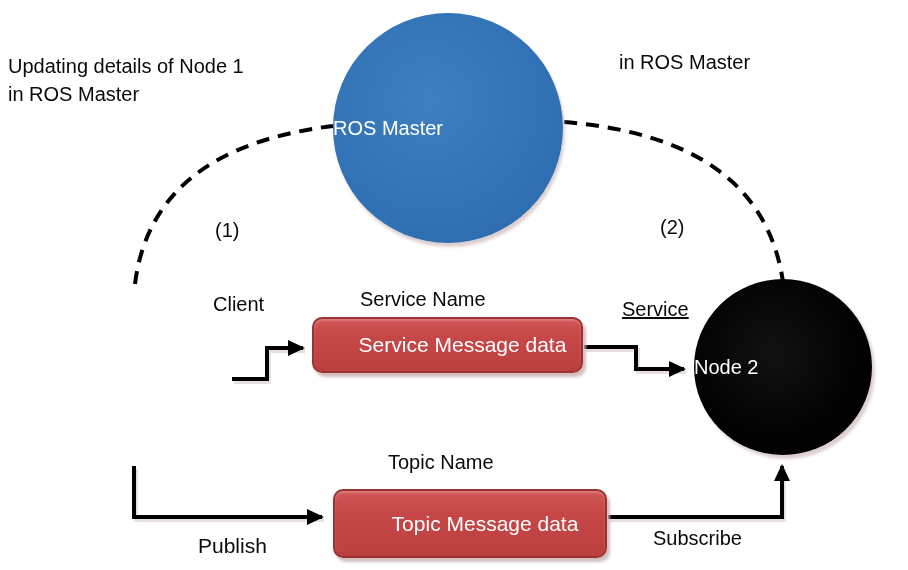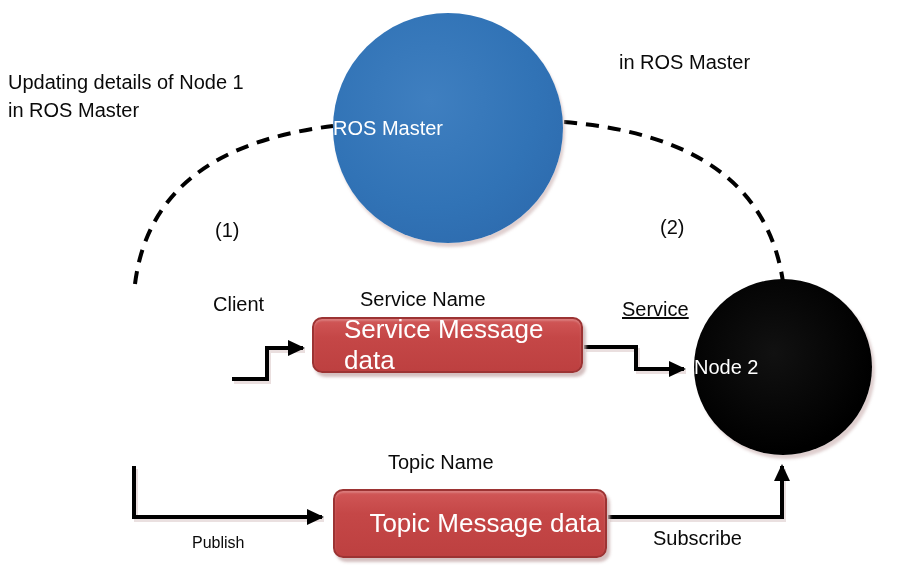--- a/index.html
+++ b/index.html
@@ -121,7 +121,7 @@
     <span>Topic Message data</span>
   </div>
 
-  <div class="abs note" style="left:8px; top:68px;">
+  <div class="abs note" style="left:8px; top:52px;">
     <div>Updating details of Node 1</div>
     <div>in ROS Master</div>
   </div>

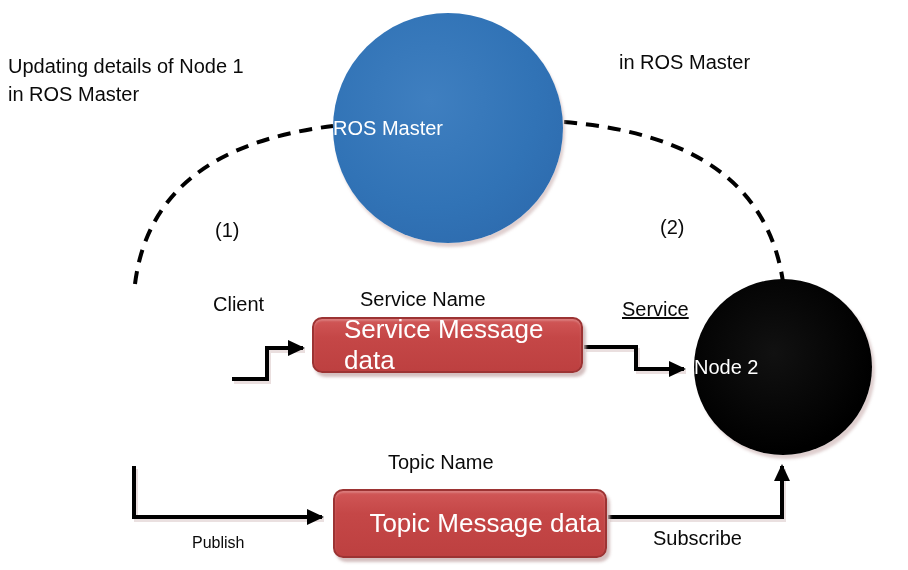--- a/index.html
+++ b/index.html
@@ -52,7 +52,7 @@
     align-items: center;
     justify-content: center;
     color: #ffffff;
-    font-size: 26px;
+    font-size: 21px;
     border-radius: 10px;
     border: 2px solid #9c3333;
     background: linear-gradient(180deg, #d15757 0%, #c54747 35%, #bd4040 100%);

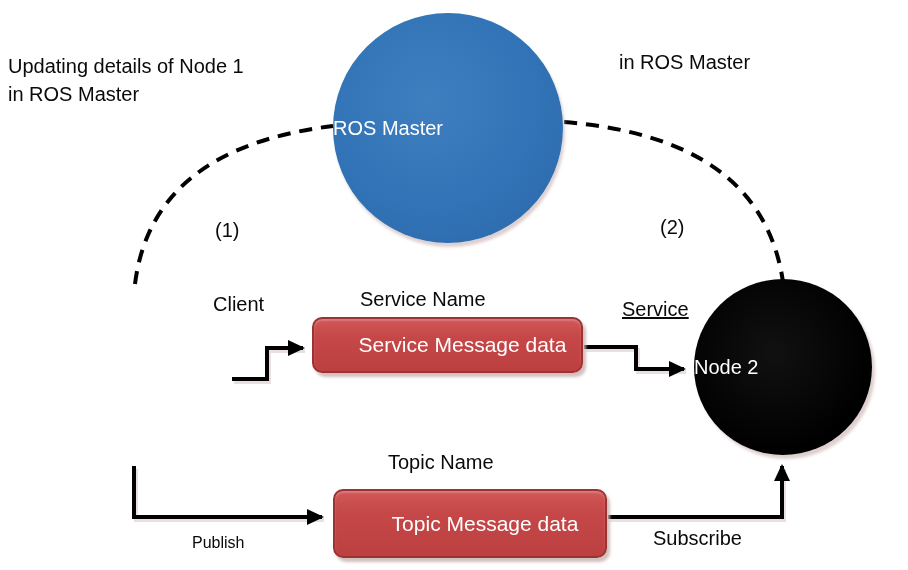--- a/index.html
+++ b/index.html
@@ -139,7 +139,7 @@
   <div class="abs lbl" style="left:388px; top:451px;">Topic Name</div>
   <div class="abs lbl" style="left:360px; top:288px;">Service Name</div>
 
-  <div class="abs lbl" style="left:192px; top:534px; font-size:16px;">Publish</div>
+  <div class="abs lbl" style="left:198px; top:534px; font-size:21px;">Publish</div>
   <div class="abs lbl" style="left:653px; top:527px;">Subscribe</div>
 
 </div>

